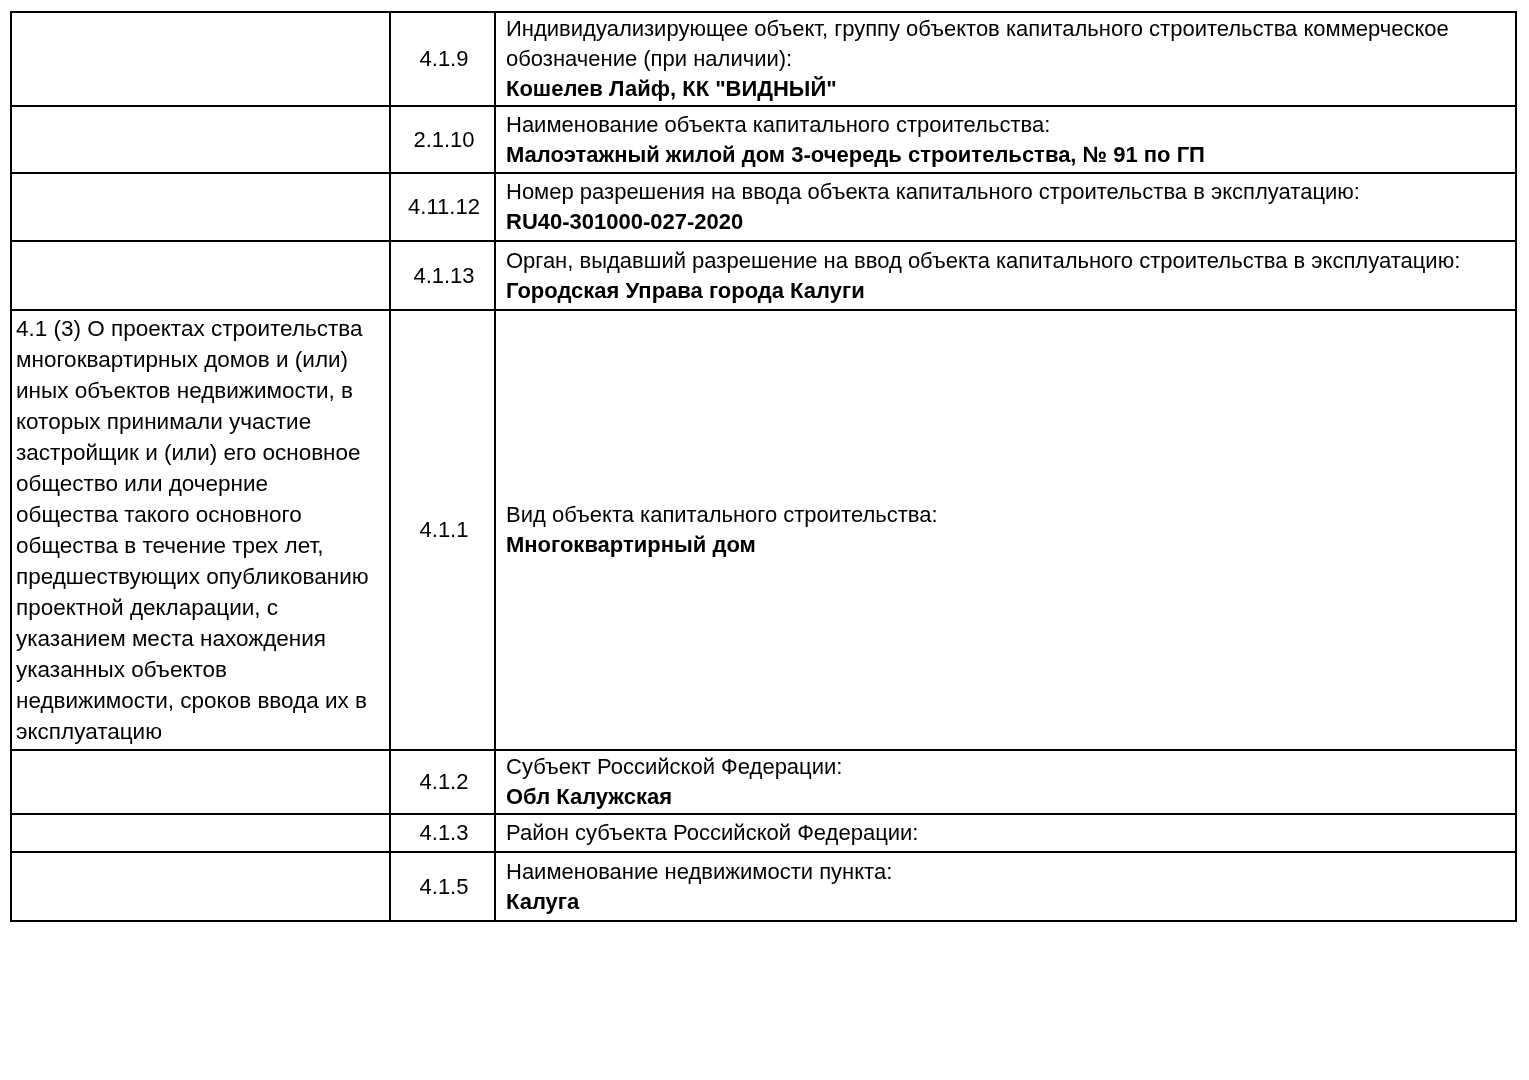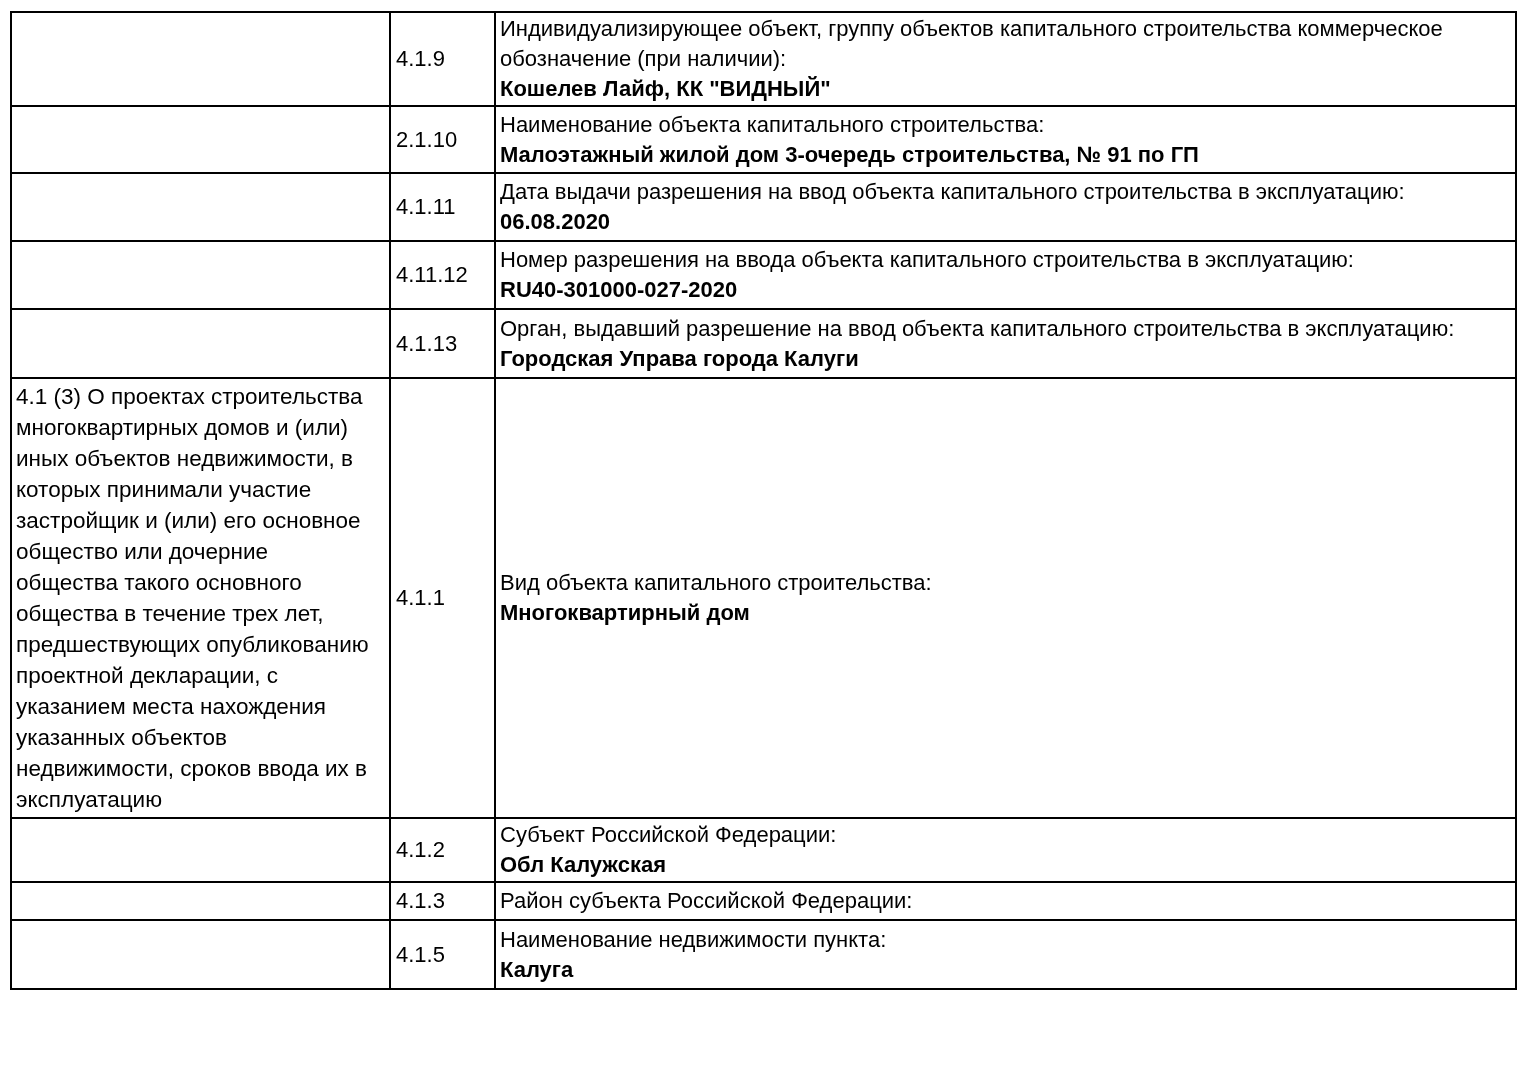--- a/index.html
+++ b/index.html
@@ -43,7 +43,7 @@
   }
   td.content-cell {
     vertical-align: middle;
-    padding: 1px 6px 1px 4px;
+    padding: 1px 6px 1px 10px;
     word-wrap: break-word;
   }
   .label, .value {

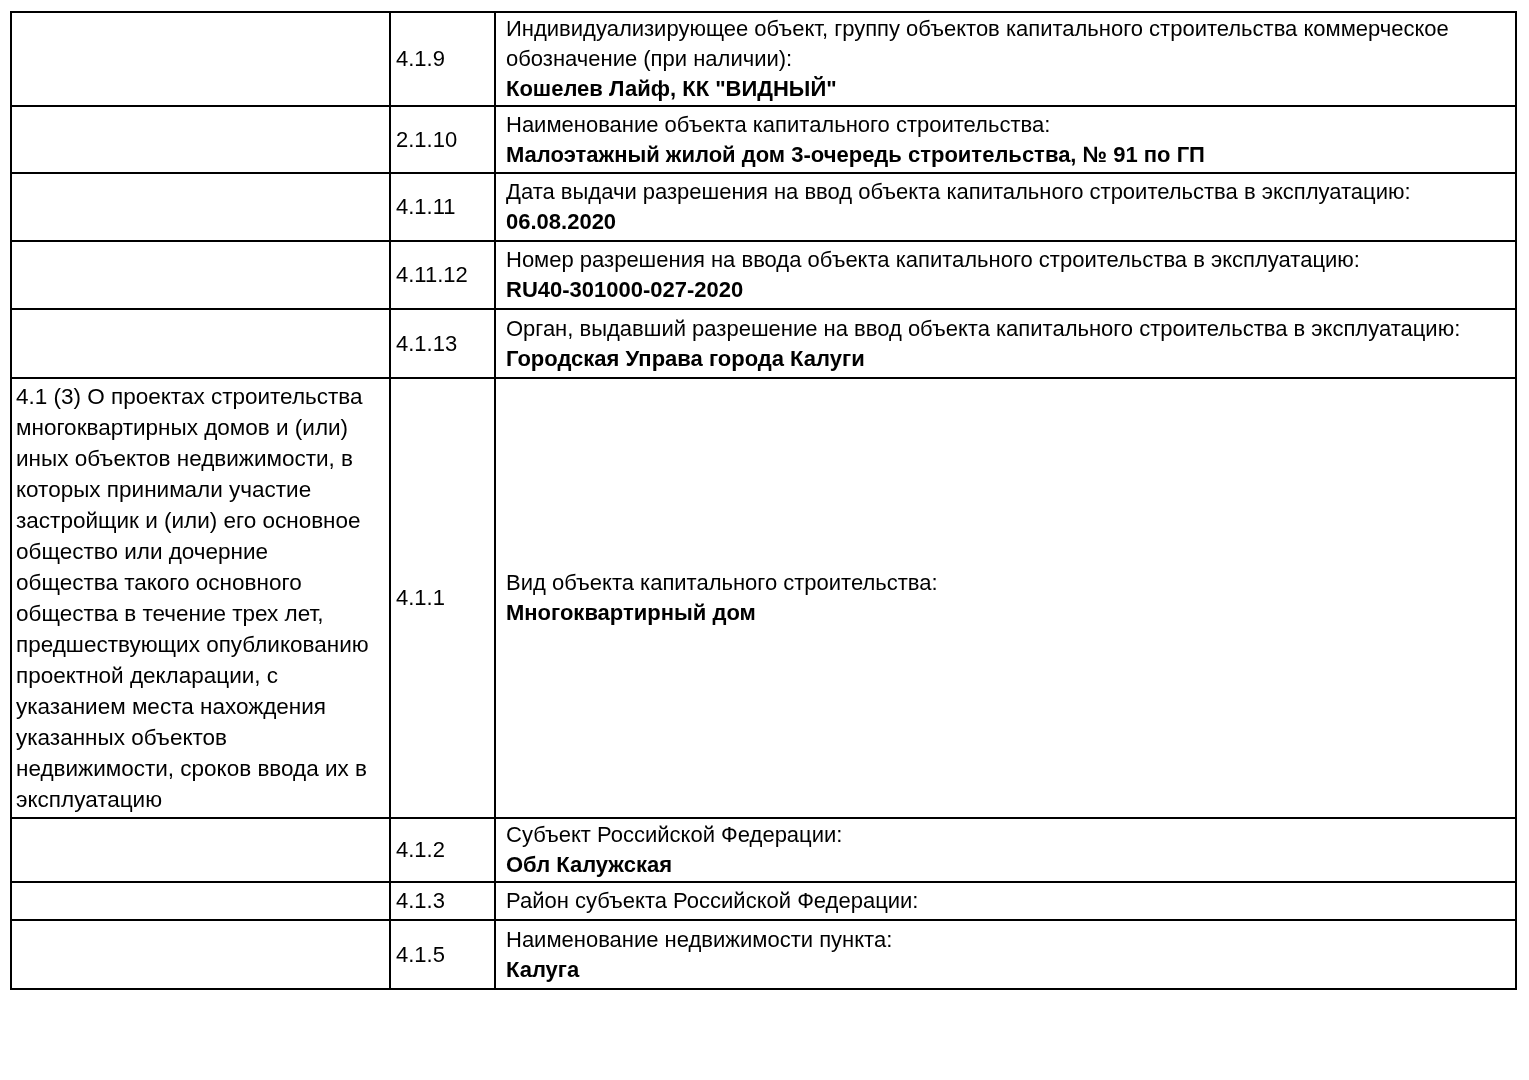--- a/index.html
+++ b/index.html
@@ -40,6 +40,7 @@
     font-size: 22px;
     line-height: 28px;
     padding: 0 2px 0 5px;
+    text-align: center;
   }
   td.content-cell {
     vertical-align: middle;

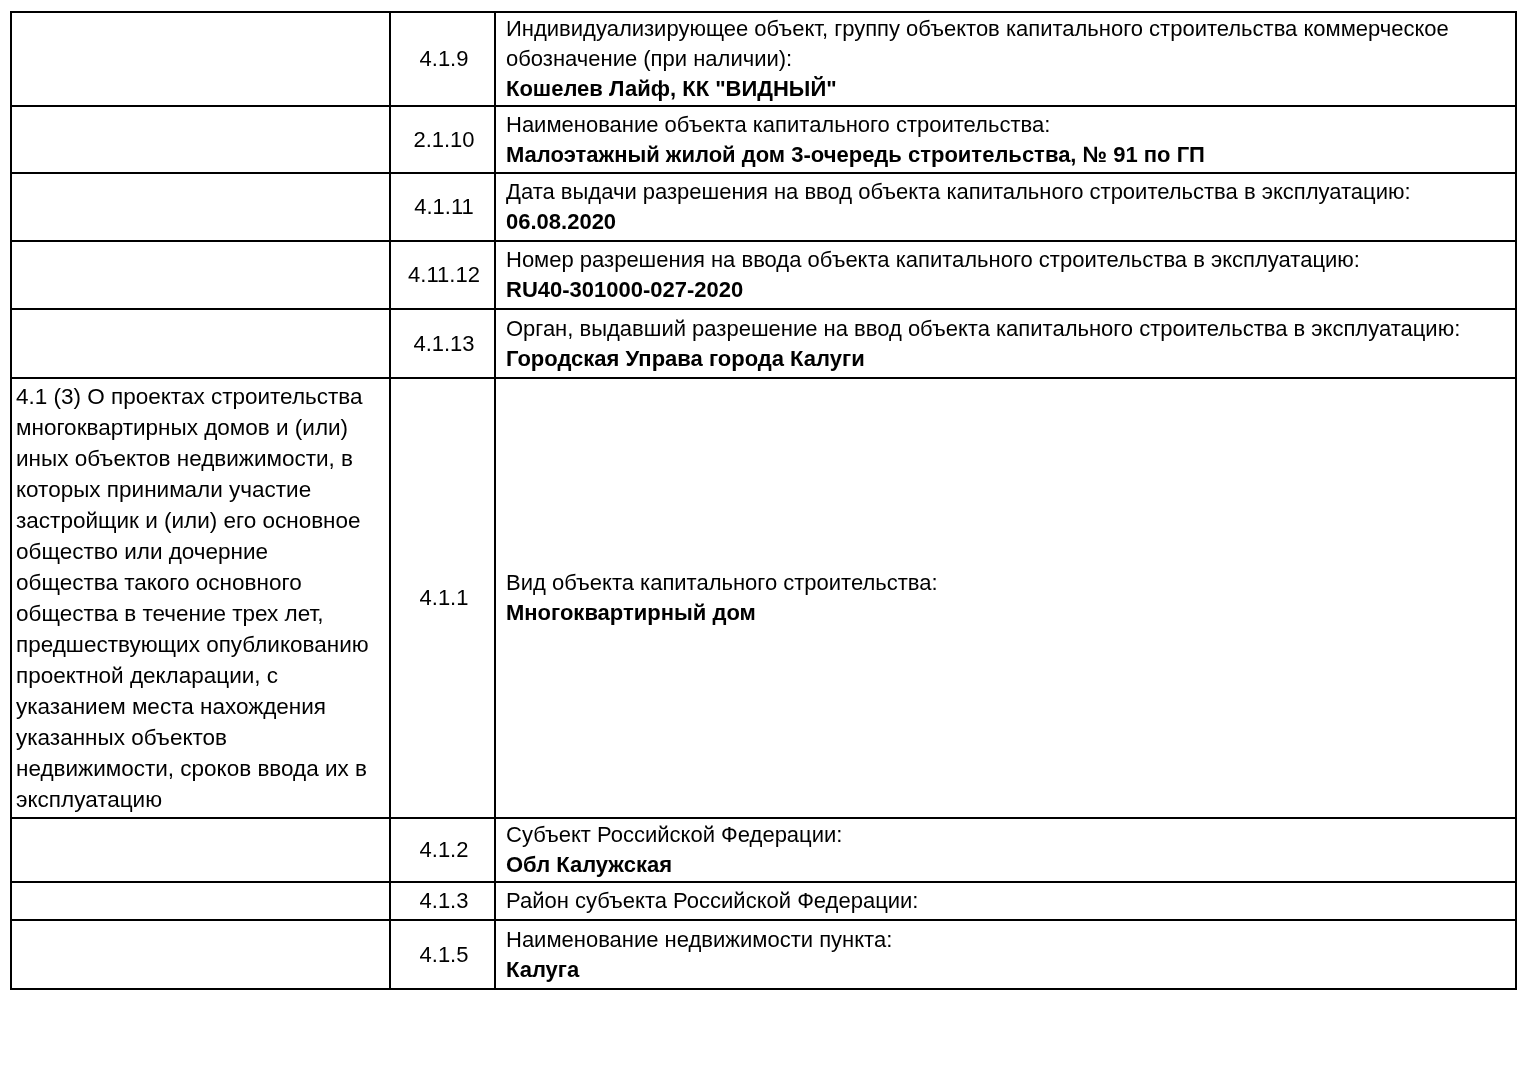--- a/index.html
+++ b/index.html
@@ -89,14 +89,6 @@
     </tr>
     <tr class="h66">
       <td class="section-cell"></td>
-      <td class="code-cell">4.1.11</td>
-      <td class="content-cell">
-        <div class="label">Дата выдачи разрешения на ввод объекта капитального строительства в эксплуатацию:</div>
-        <div class="value">06.08.2020</div>
-      </td>
-    </tr>
-    <tr class="h66">
-      <td class="section-cell"></td>
       <td class="code-cell">4.11.12</td>
       <td class="content-cell">
         <div class="label">Номер разрешения на ввода объекта капитального строительства в эксплуатацию:</div>

